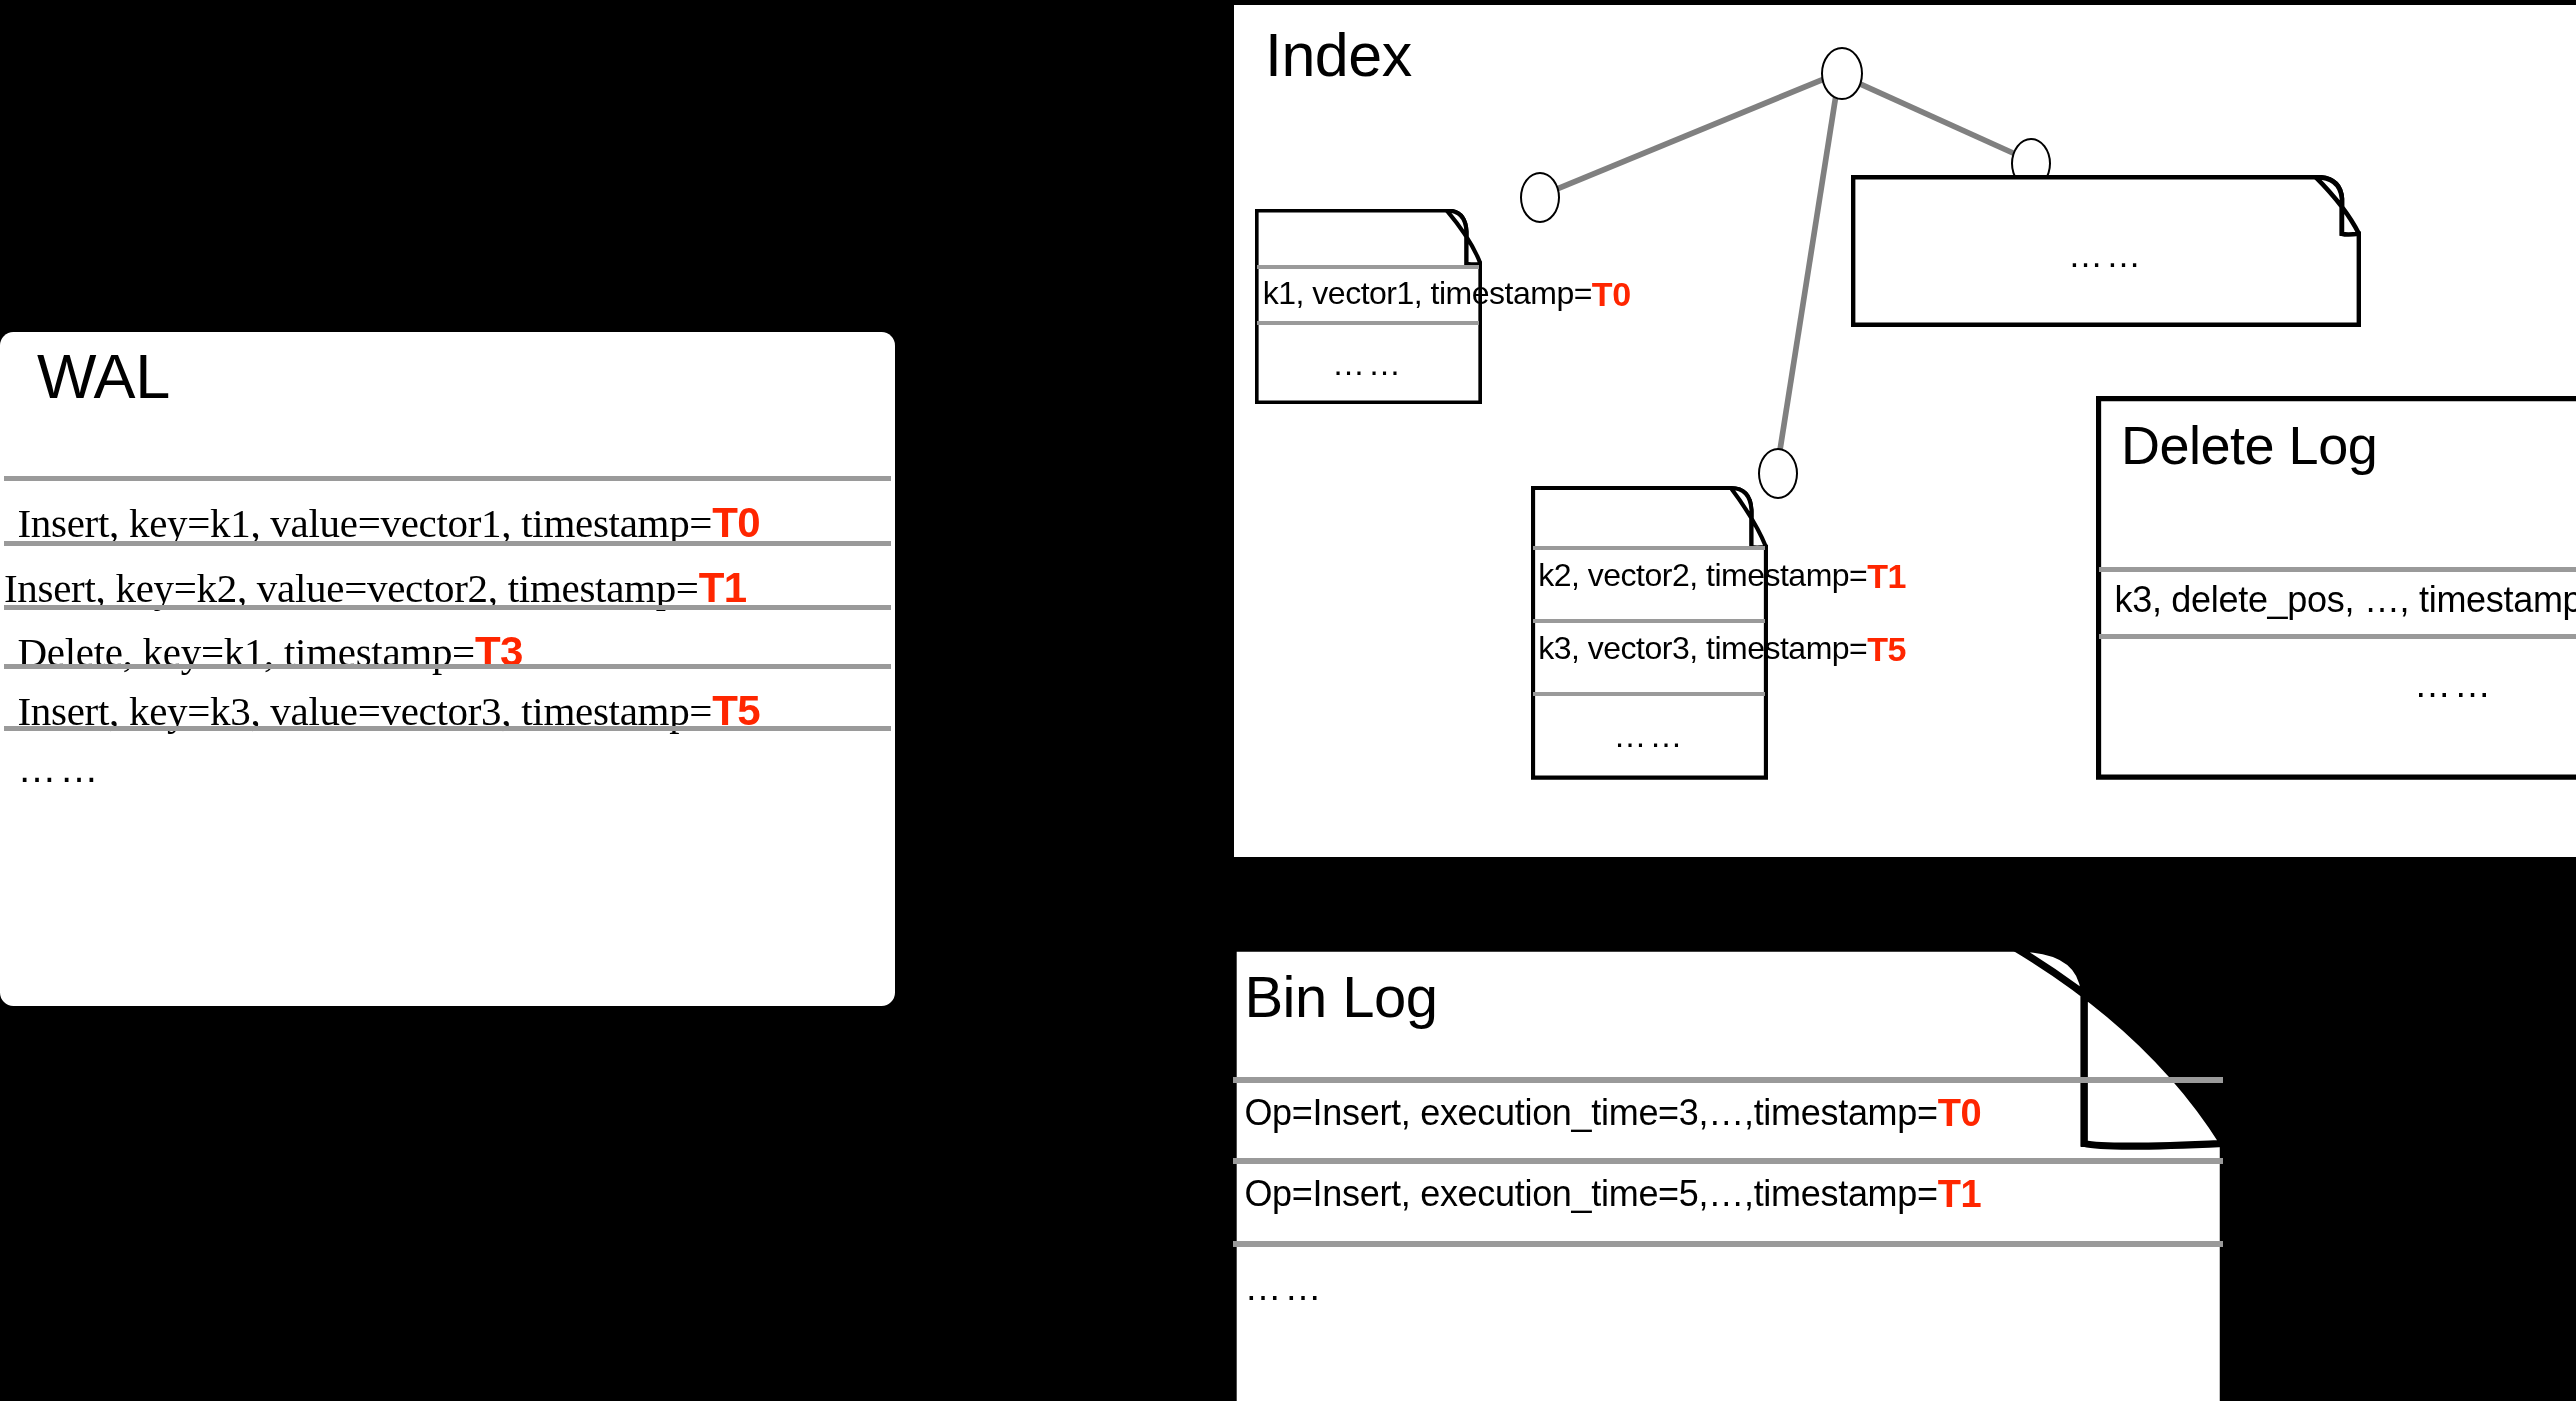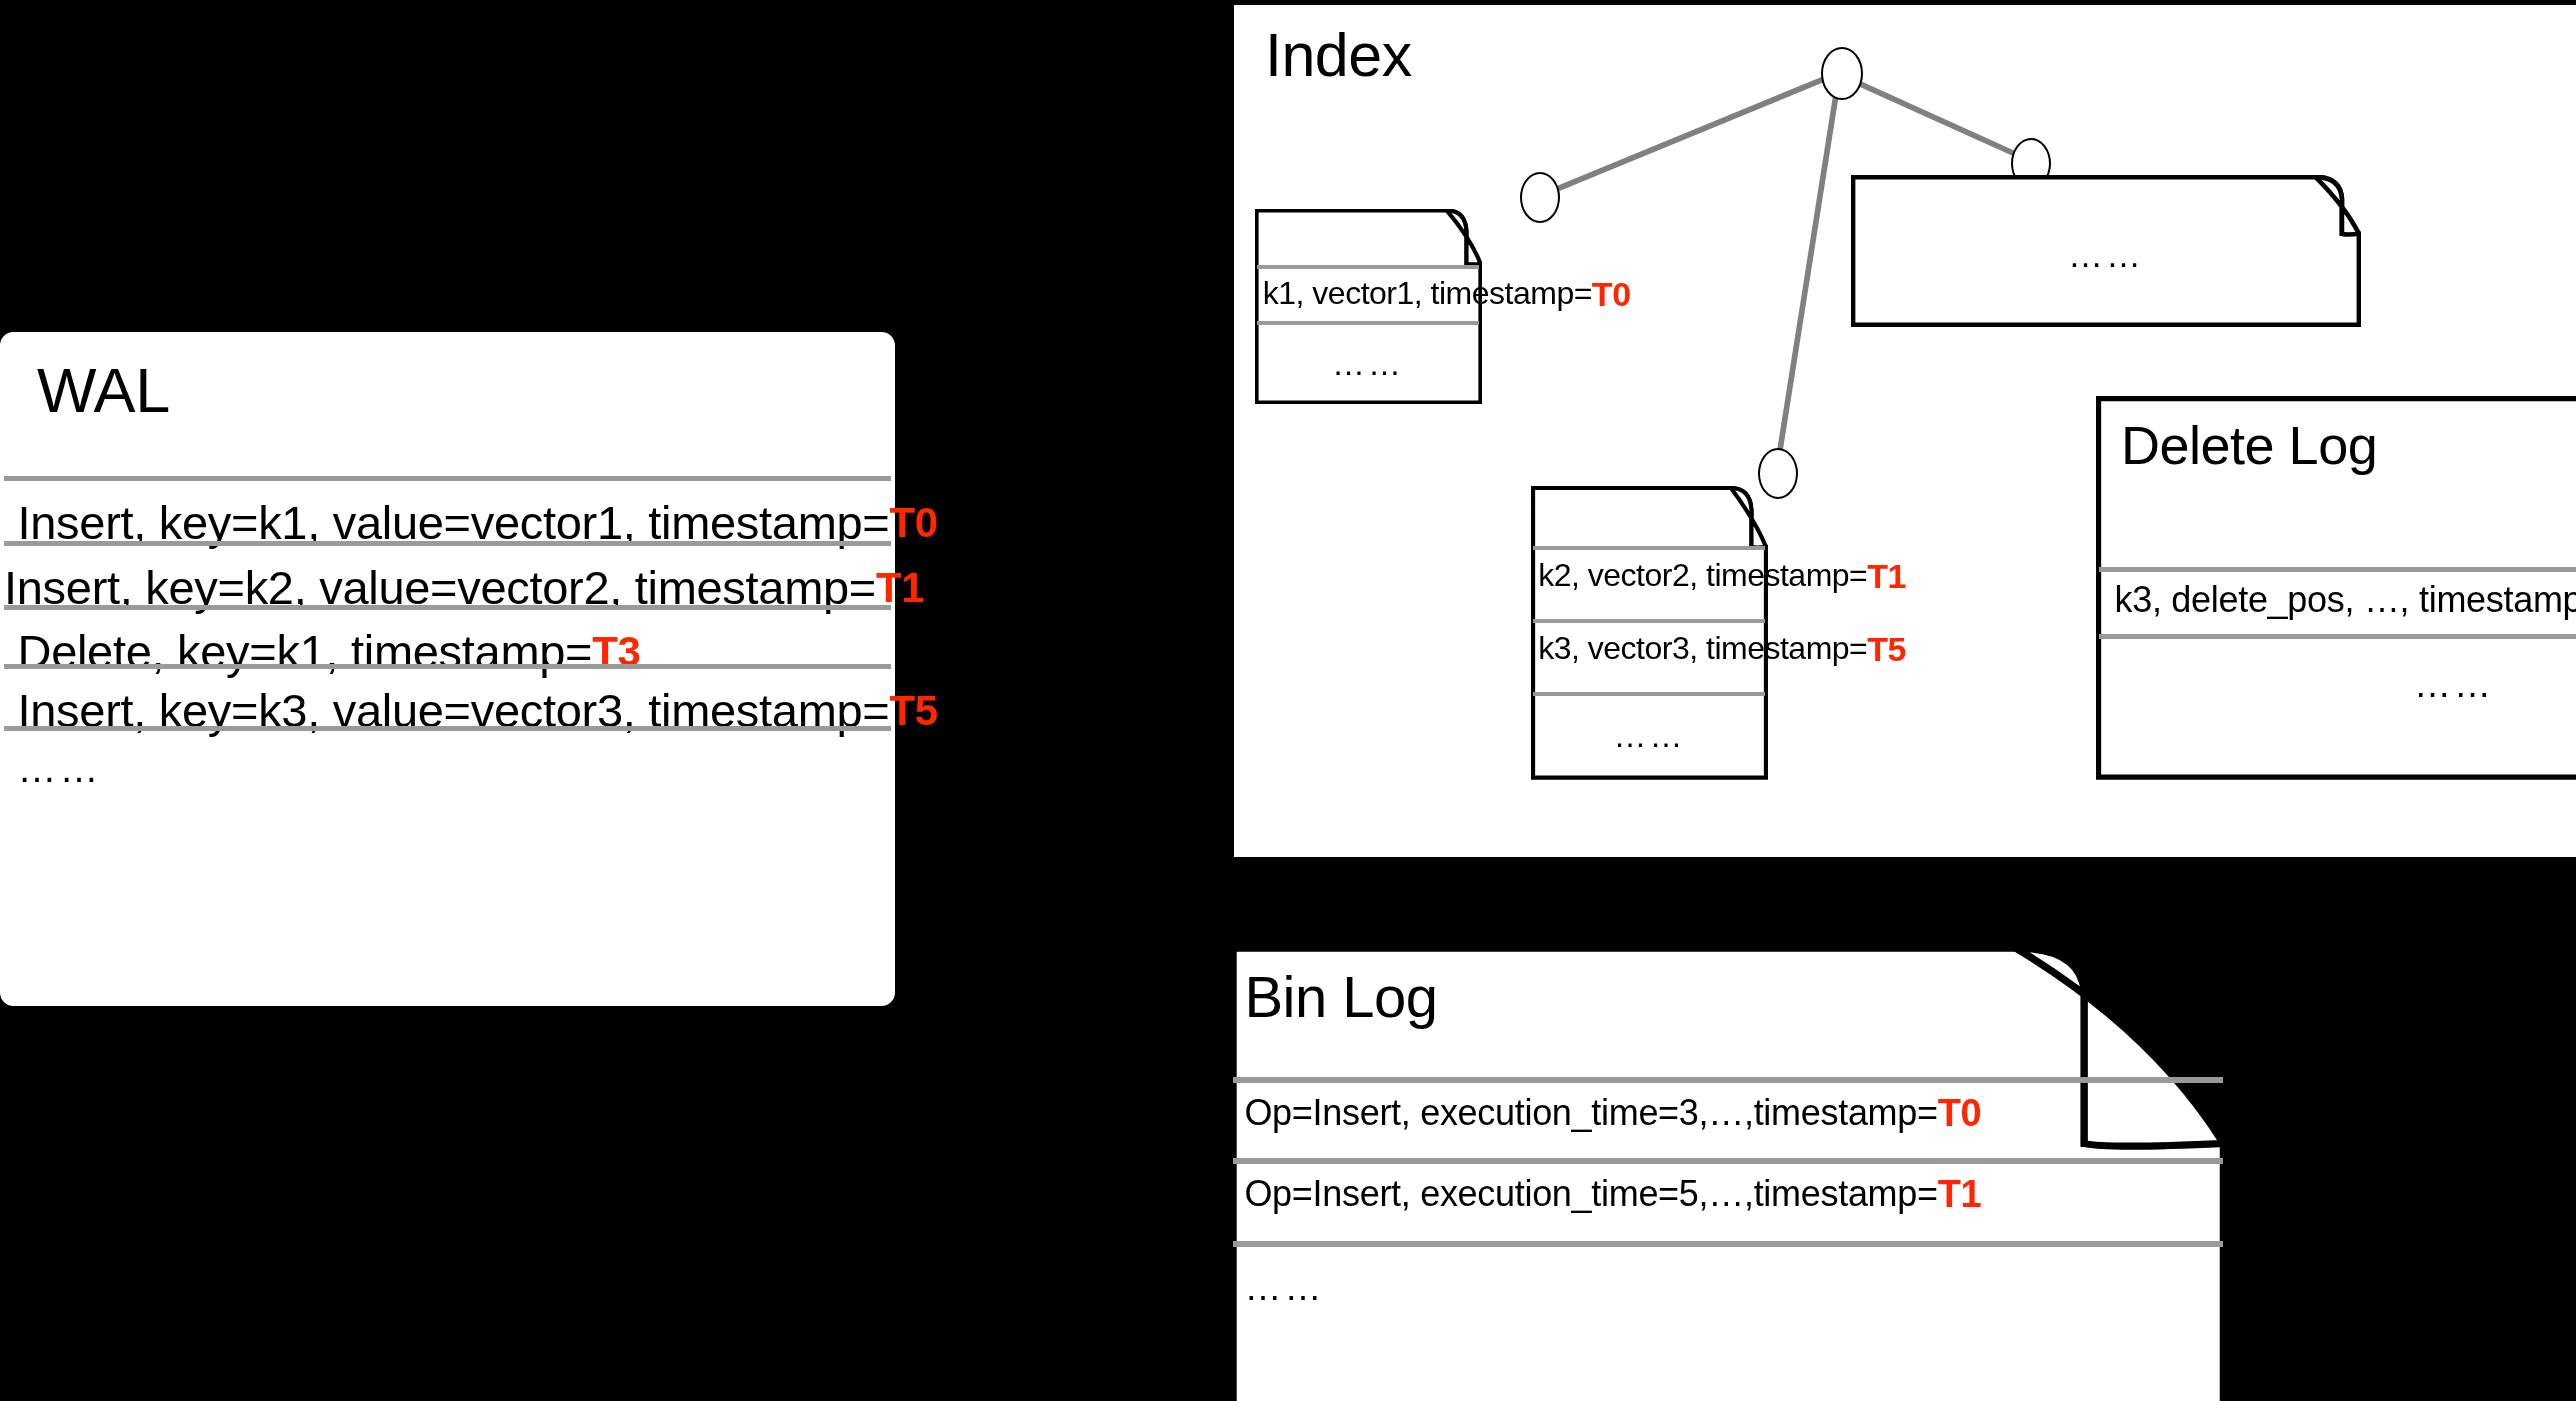--- a/index.html
+++ b/index.html
@@ -10,7 +10,7 @@
   .index-panel{left:1234px;top:5.2px;width:1579px;height:852px;}
   .title{position:absolute;font-weight:normal;letter-spacing:-0.5px;
          font-stretch:condensed;line-height:1;white-space:nowrap;}
-  .wal-title{left:37px;top:27px;font-size:63px;}
+  .wal-title{left:37px;top:13px;font-size:63px;}
   .index-title{left:31px;top:19.6px;font-size:61px;}
   .hrule{position:absolute;background:#9a9a9a;}
   .row{position:absolute;white-space:nowrap;display:flex;align-items:center;}

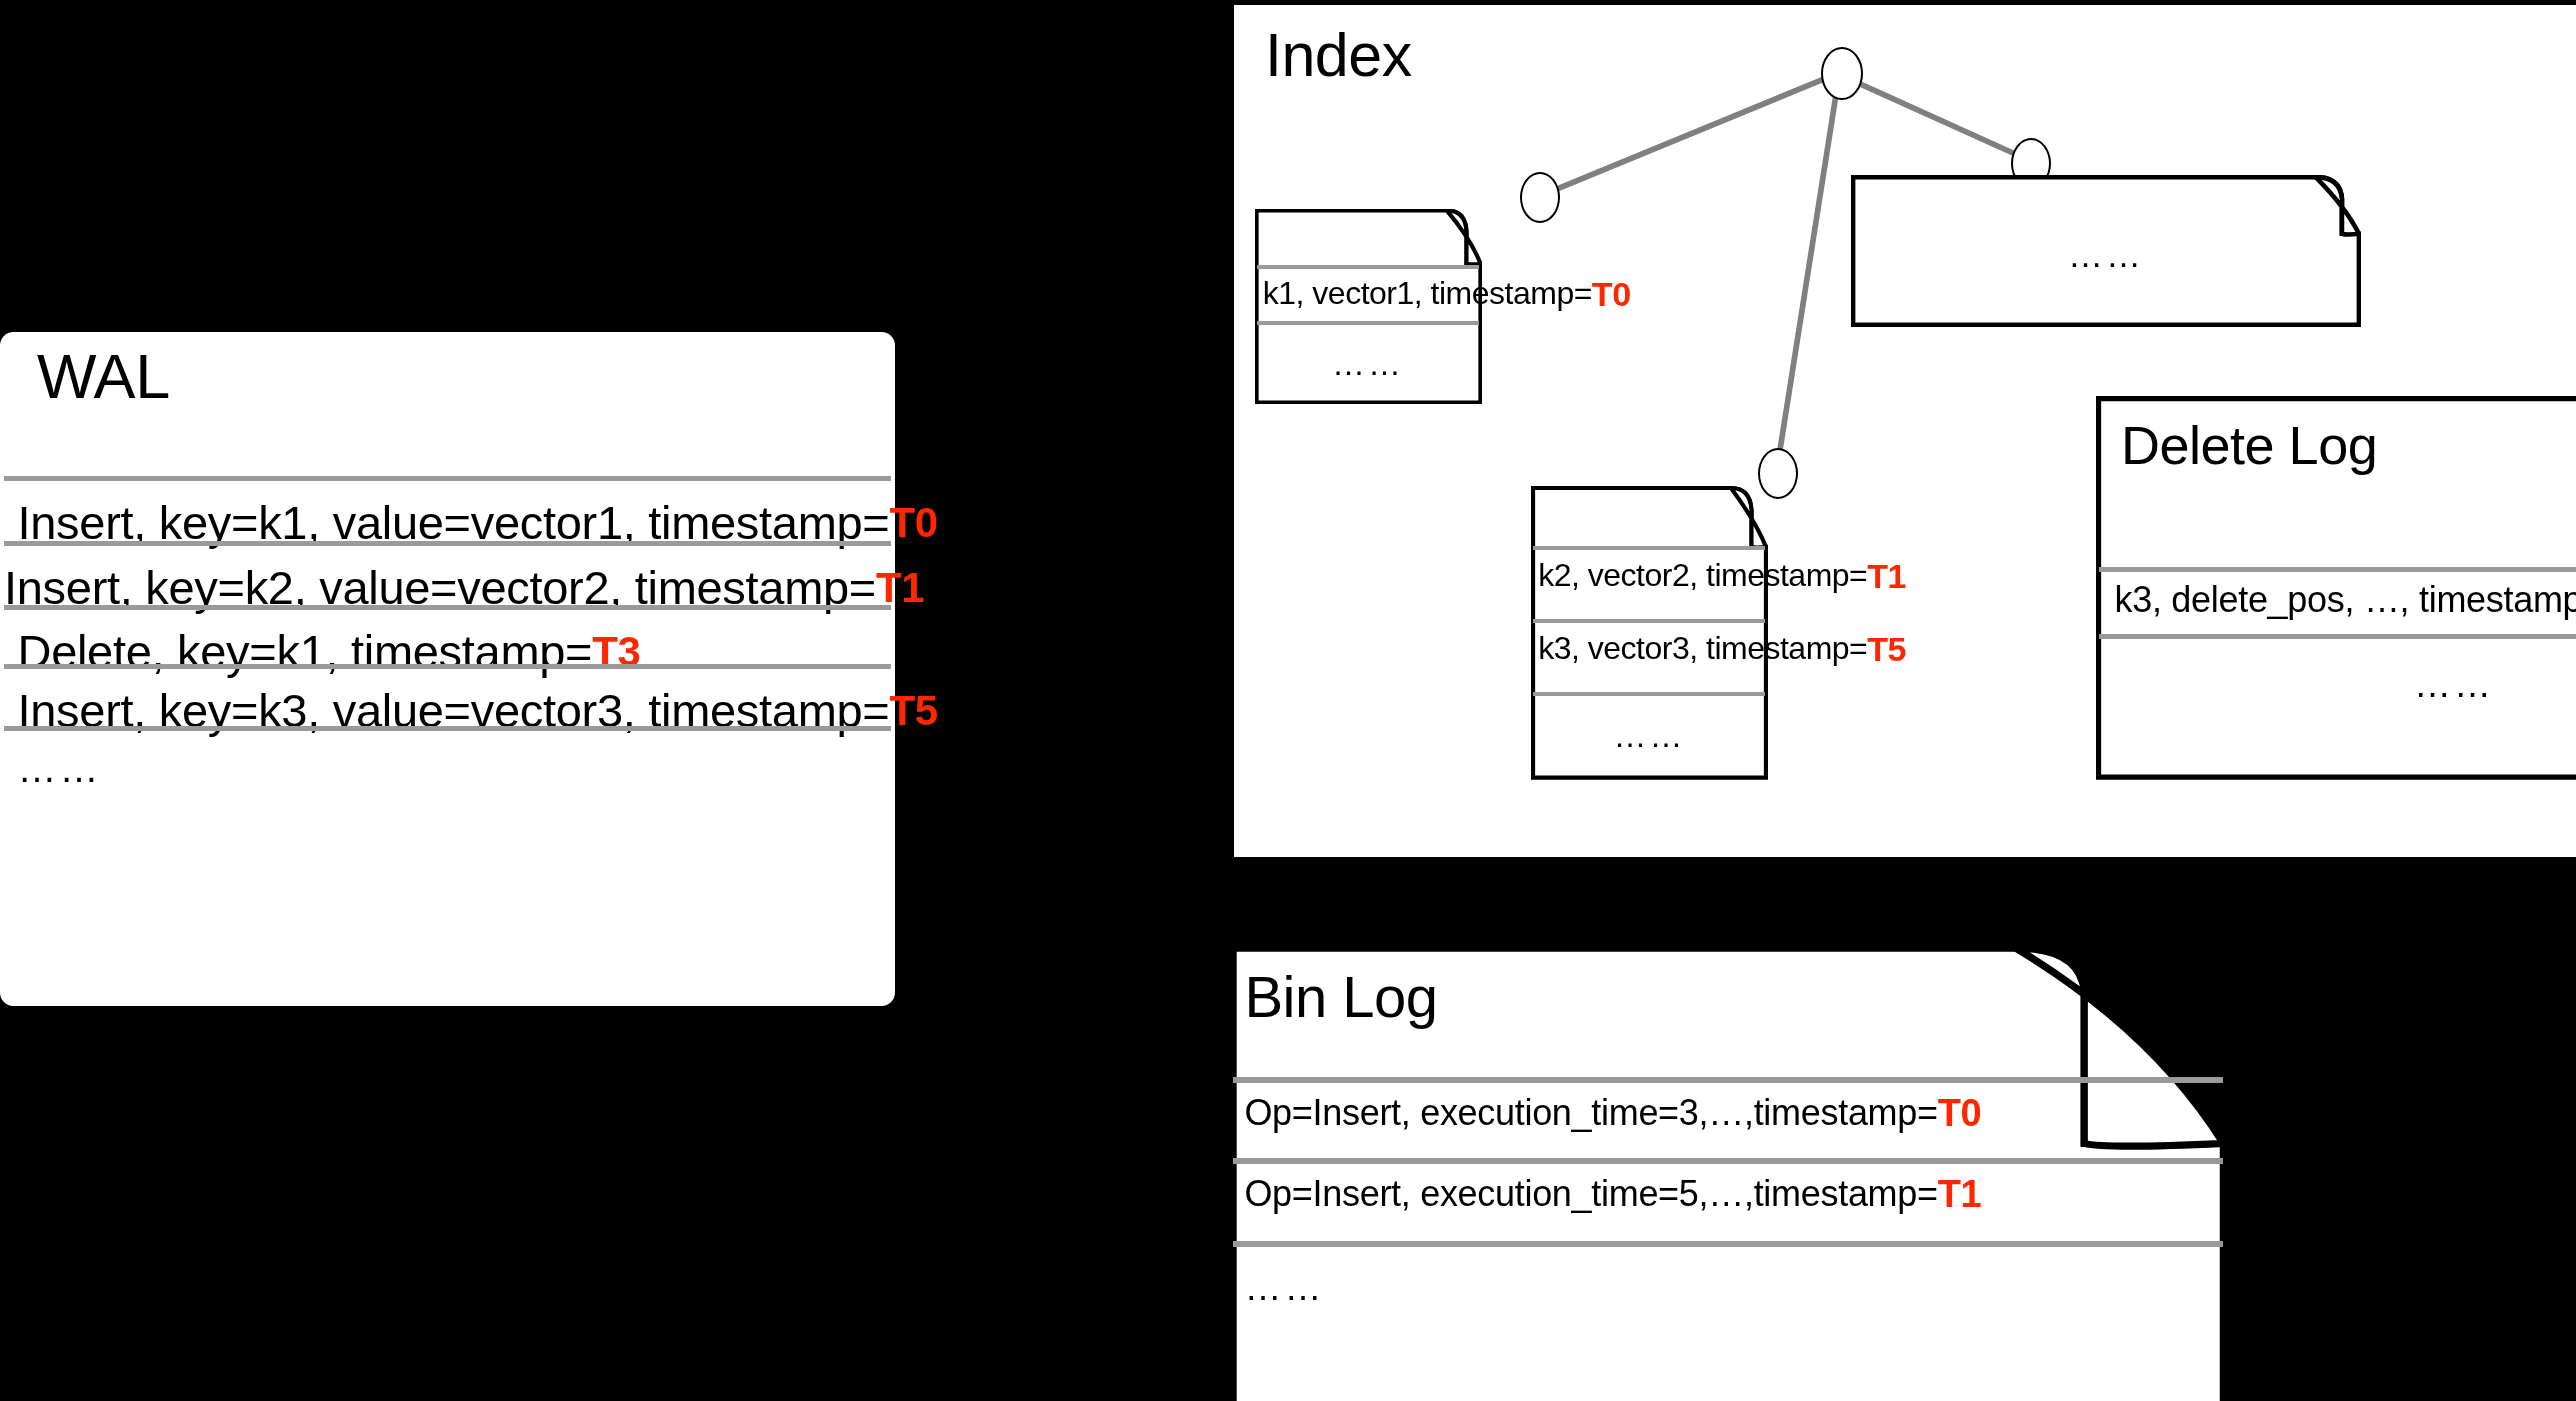--- a/index.html
+++ b/index.html
@@ -14,7 +14,7 @@
   .index-title{left:31px;top:19.6px;font-size:61px;}
   .hrule{position:absolute;background:#9a9a9a;}
   .row{position:absolute;white-space:nowrap;display:flex;align-items:center;}
-  .row .txt{font-size:47px;letter-spacing:-0.3px;}
+  .row .txt{font-size:41px;letter-spacing:-0.3px;font-family:Liberation Serif, serif;}
   .row .ts{font-size:42px;font-weight:bold;color:#FF2600;letter-spacing:-0.5px;}
   .dots{position:absolute;font-size:39px;letter-spacing:3.1px;line-height:1;white-space:nowrap;}
   .docbox{position:absolute;box-sizing:border-box;}

